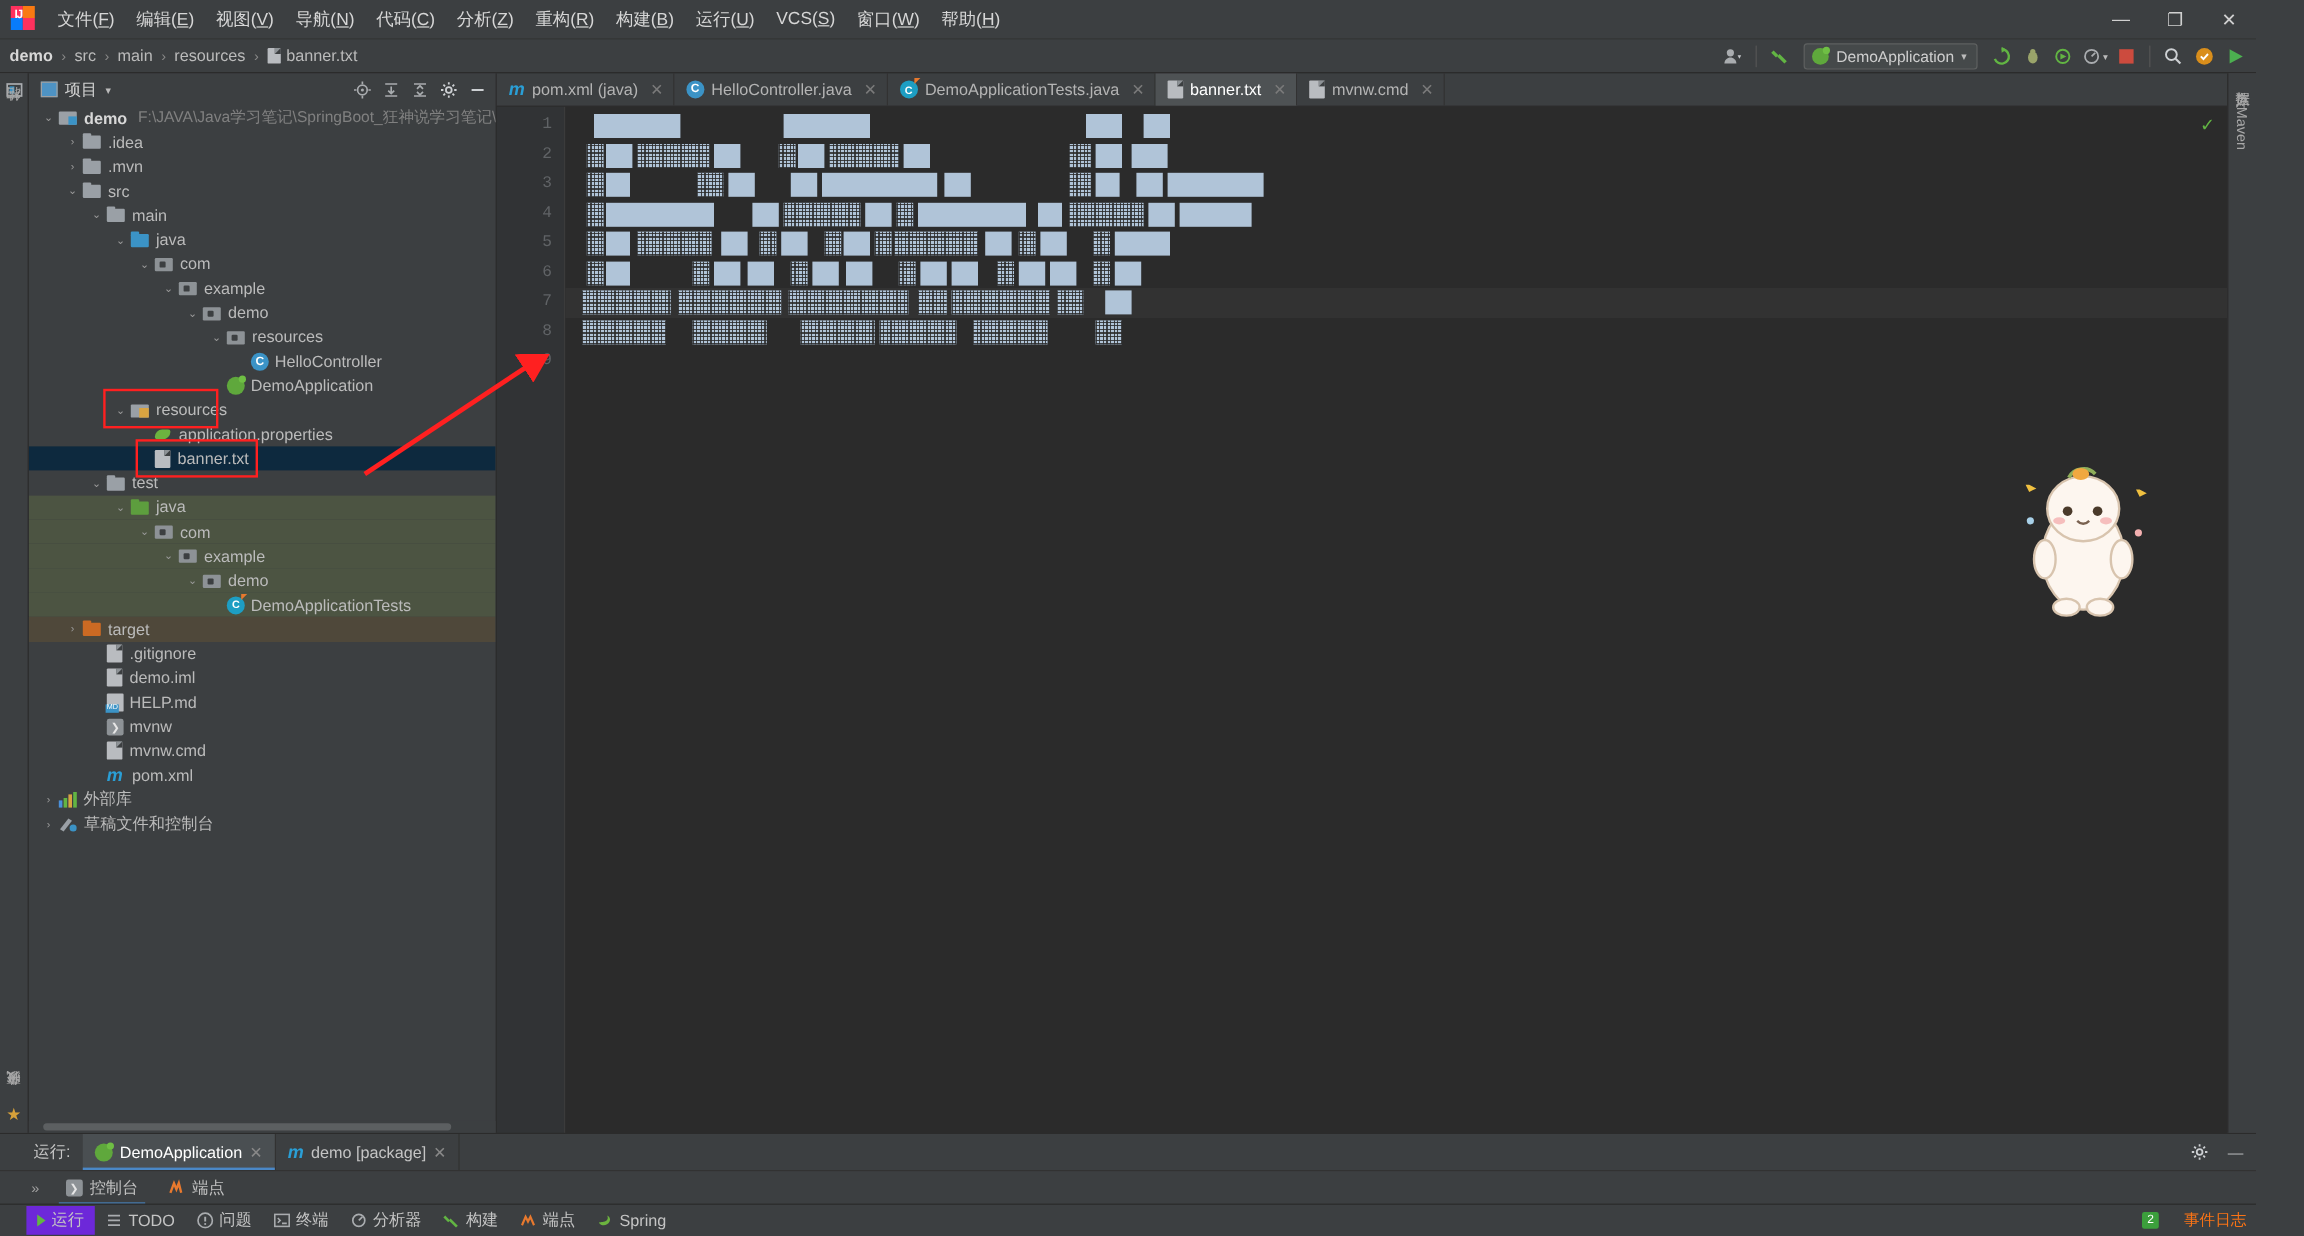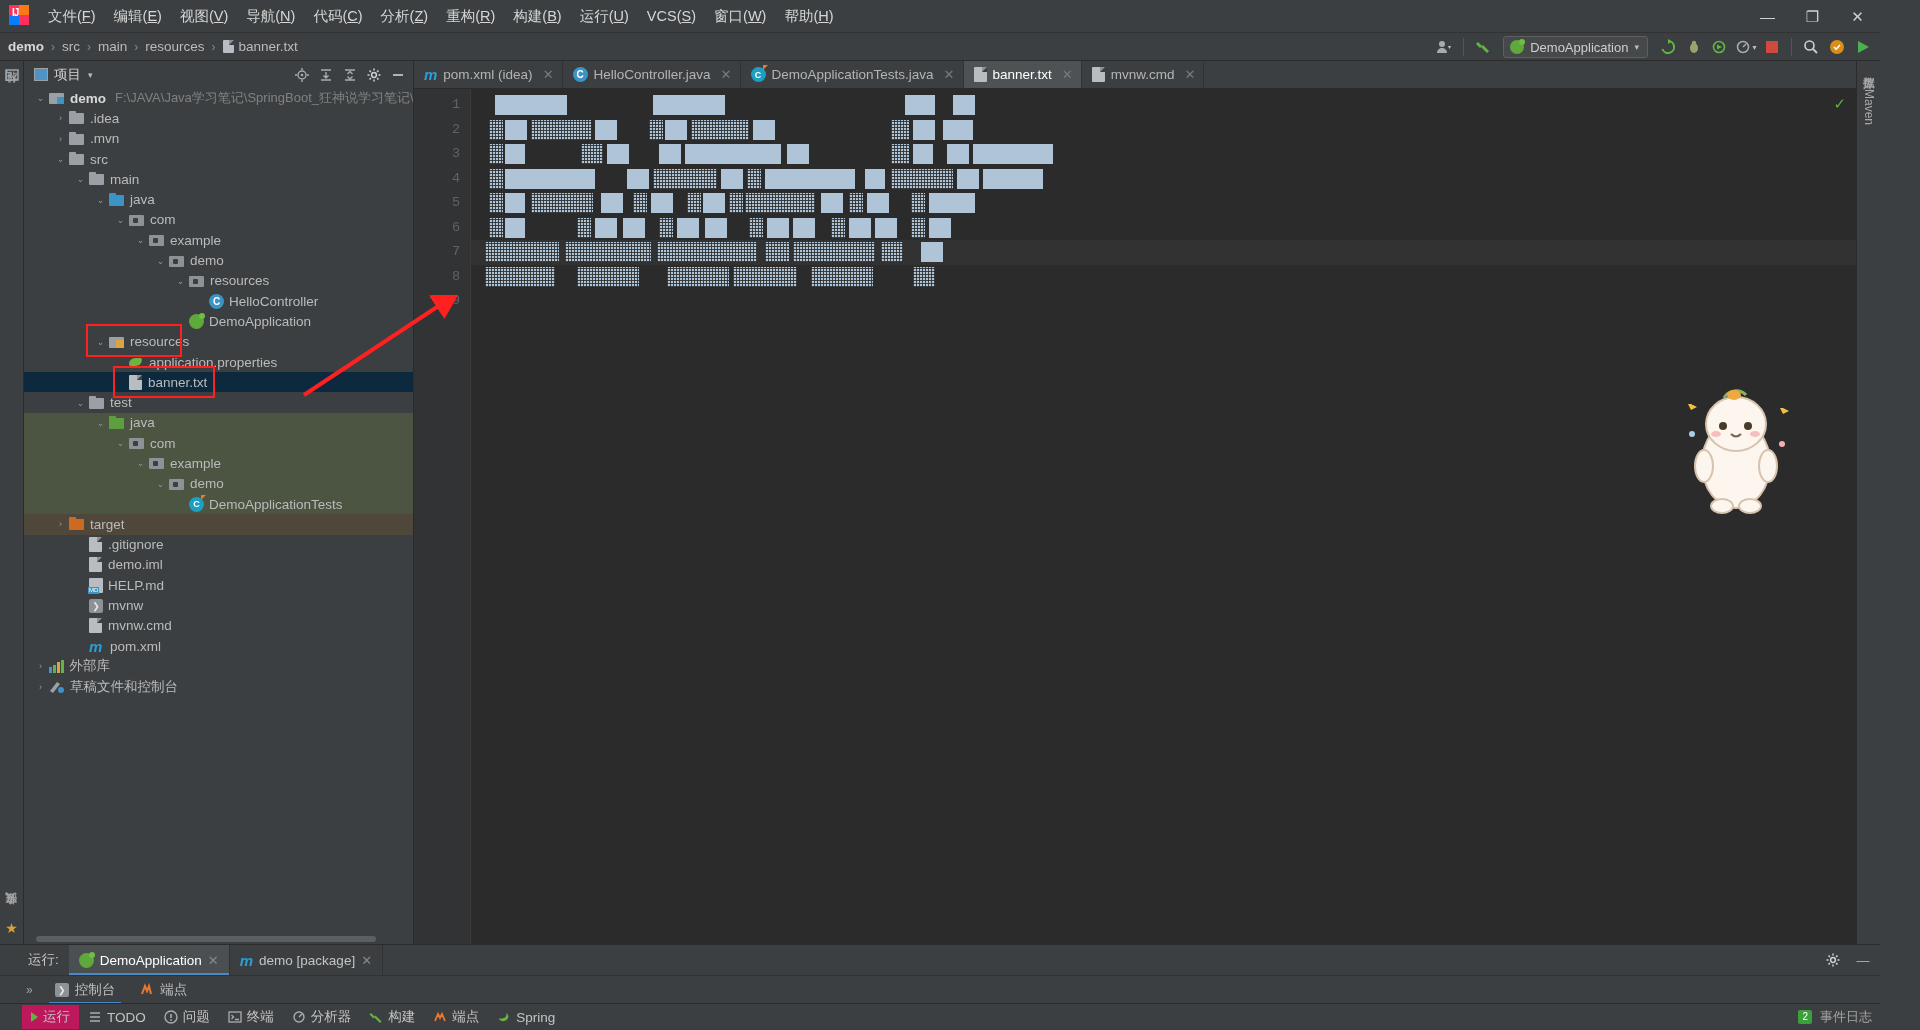--- a/index.html
+++ b/index.html
@@ -523,7 +523,7 @@
       <div class="tabbar" id="tabs-slot">
           <div class="etab">
             <span class="m-ico">m</span>
-            <span>pom.xml (idea)</span>
+            <span>pom.xml (java)</span>
             <span class="x">✕</span>
           </div>
           <div class="etab">

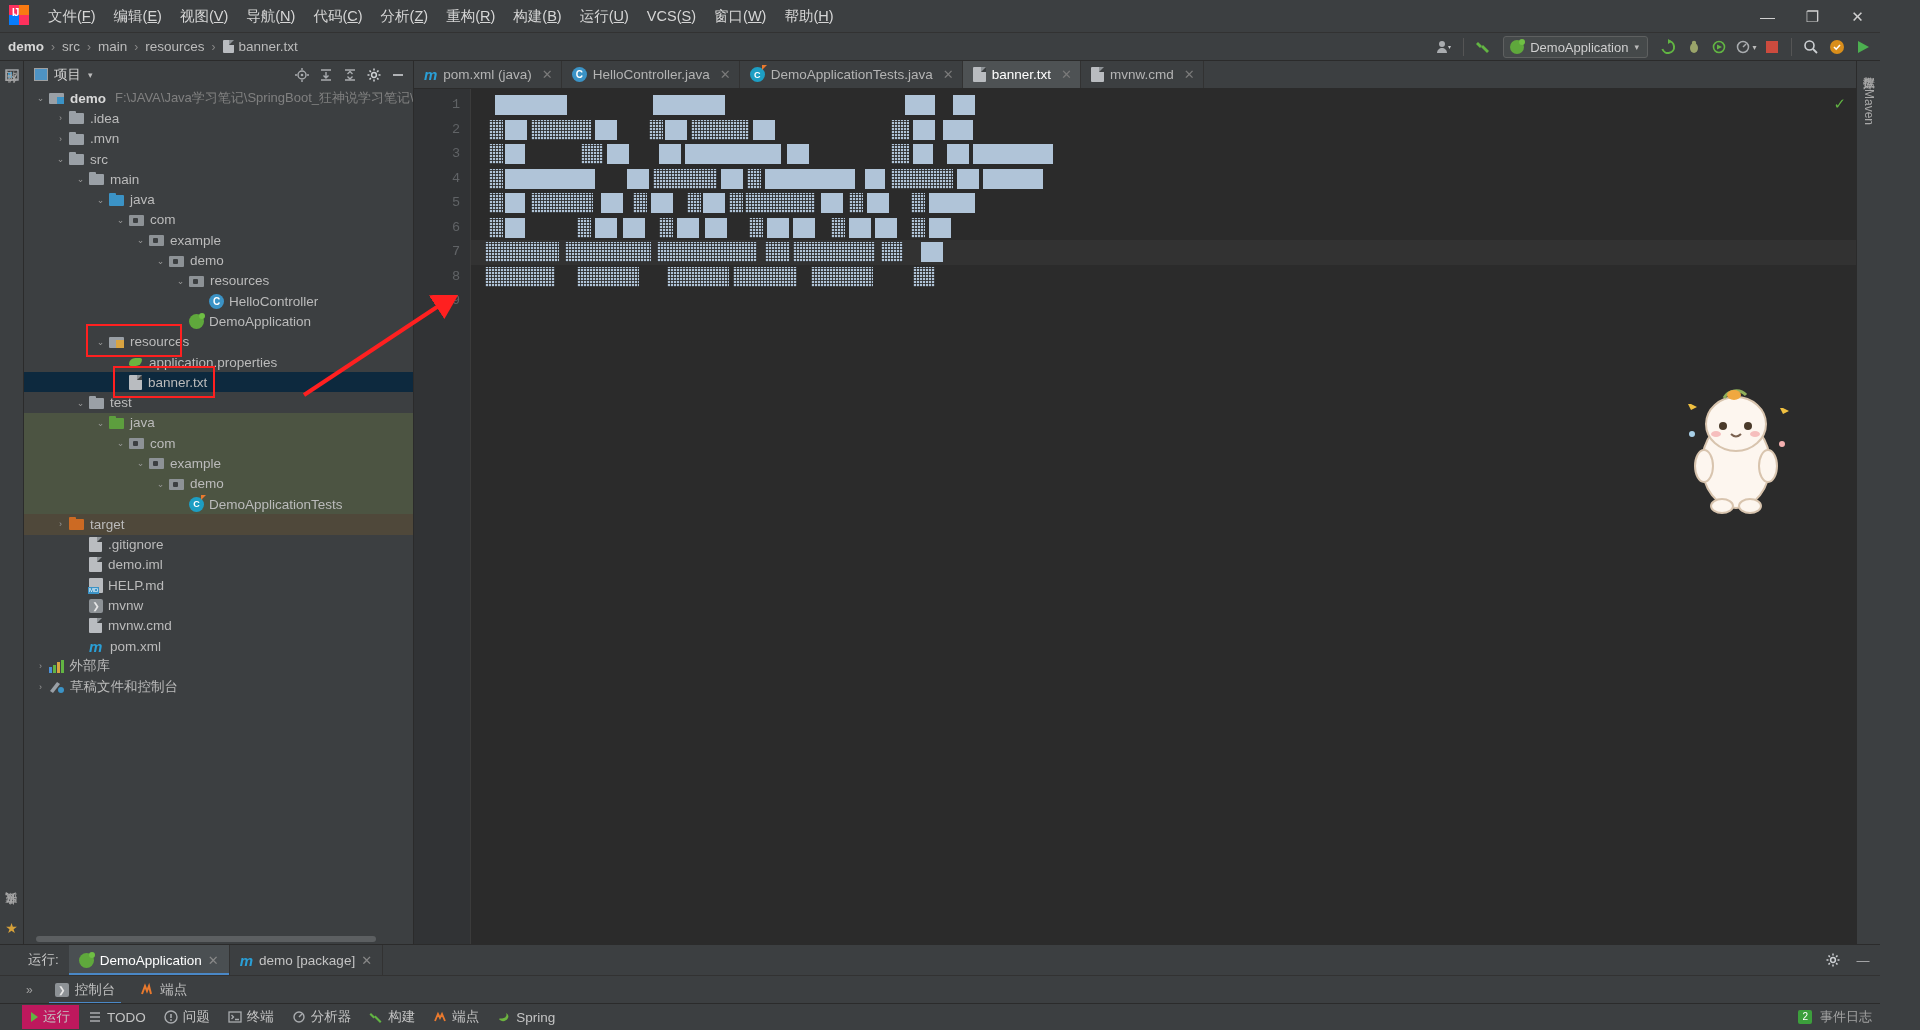--- a/index.html
+++ b/index.html
@@ -164,7 +164,7 @@
   
   .toolstrip { height:27px; background:#3c3f41; display:flex; align-items:center; border-top:1px solid #2b2b2b; position:relative;}
   .tsbtn { display:flex; align-items:center; gap:5px; height:24px; padding:0 9px; font-size:13.5px; color:#c4c4c4;}
-  .tsbtn.sel { background:#be185d; }
+  .tsbtn.sel { background:#6d28d9; }
   .toolstrip .right { position:absolute; right:8px; display:flex; align-items:center; gap:8px; font-size:13px;}
   .badge-num { background:#3c9f3c; color:#fff; border-radius:2px; font-size:10px; padding:0 4px; line-height:14px;}
   .statusbar { height:25px; background:#3c3f41; display:flex; align-items:center; border-top:1px solid #2b2b2b; position:relative; font-size:13.5px; color:#b7b7b7;}

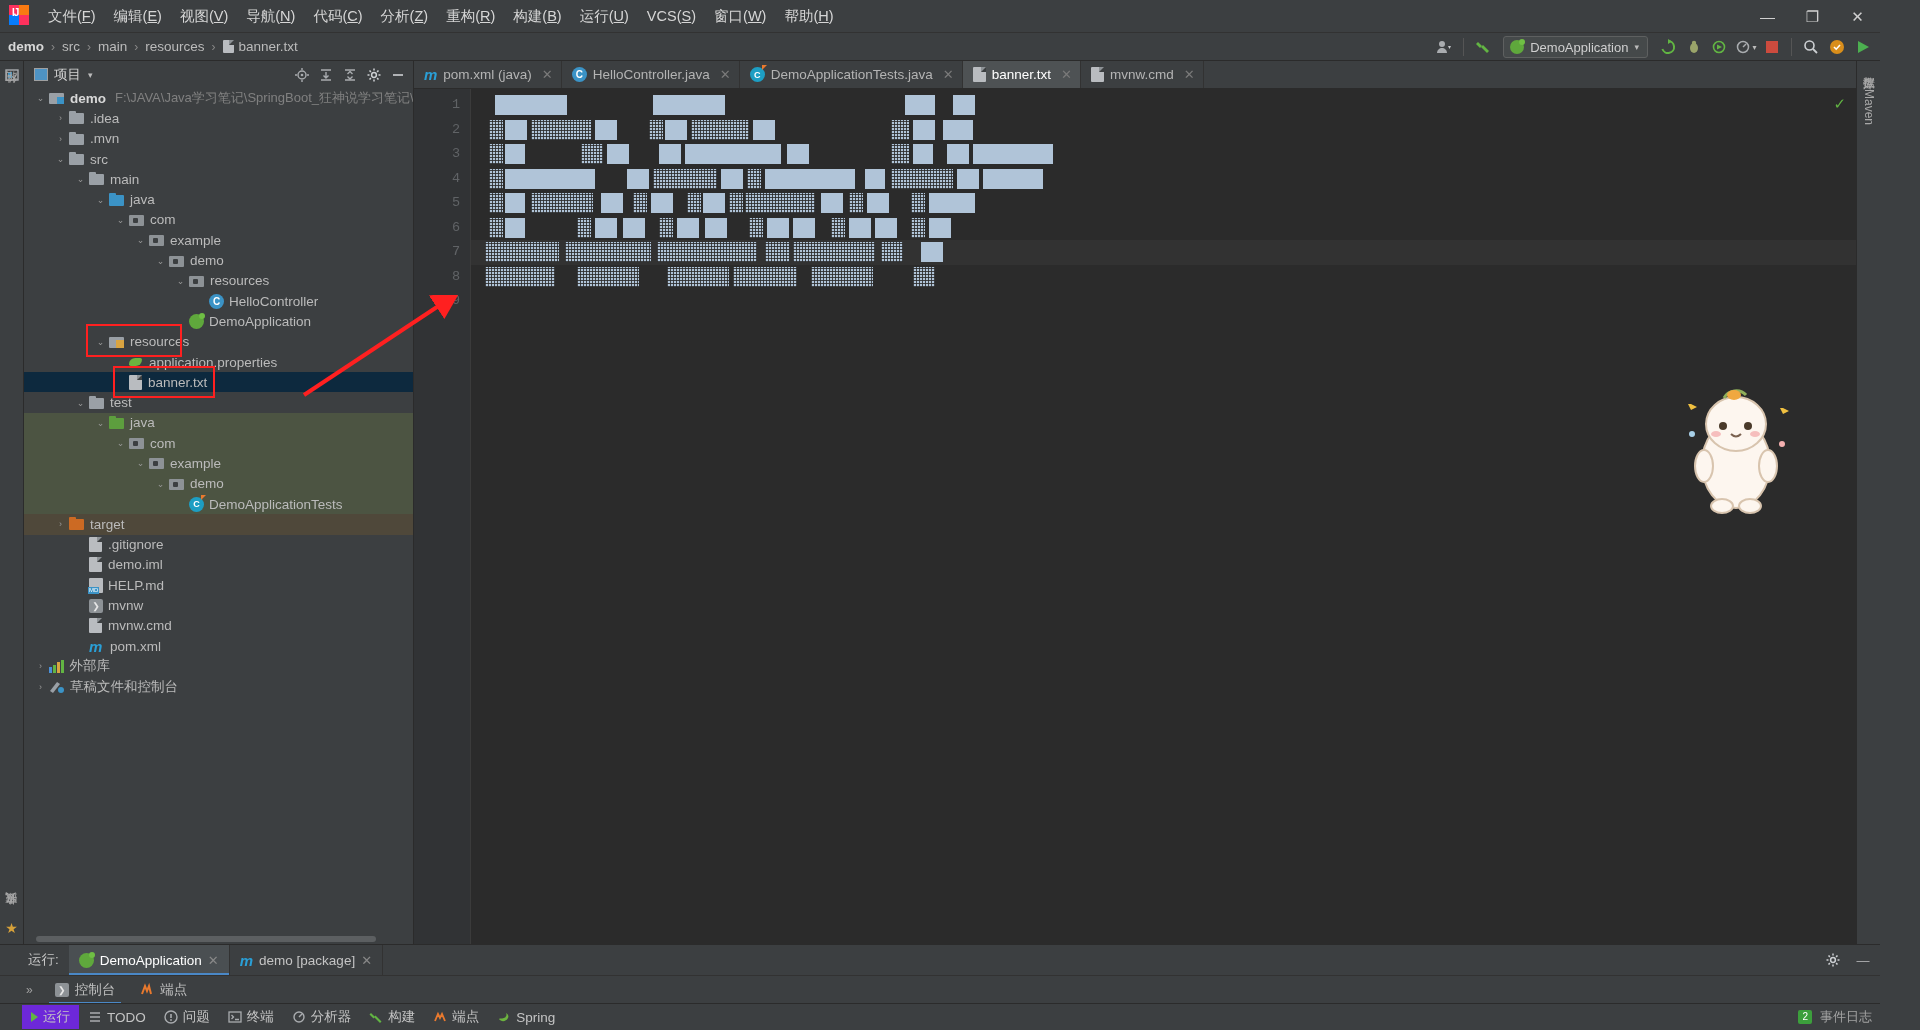--- a/index.html
+++ b/index.html
@@ -787,7 +787,7 @@
       </div>
     <div class="right">
       <span class="badge-num">2</span>
-      <span style="color:#a3a3a3;">事件日志</span>
+      <span style="color:#f97316;margin-left:13px;">事件日志</span>
     </div>
   </div>
 

